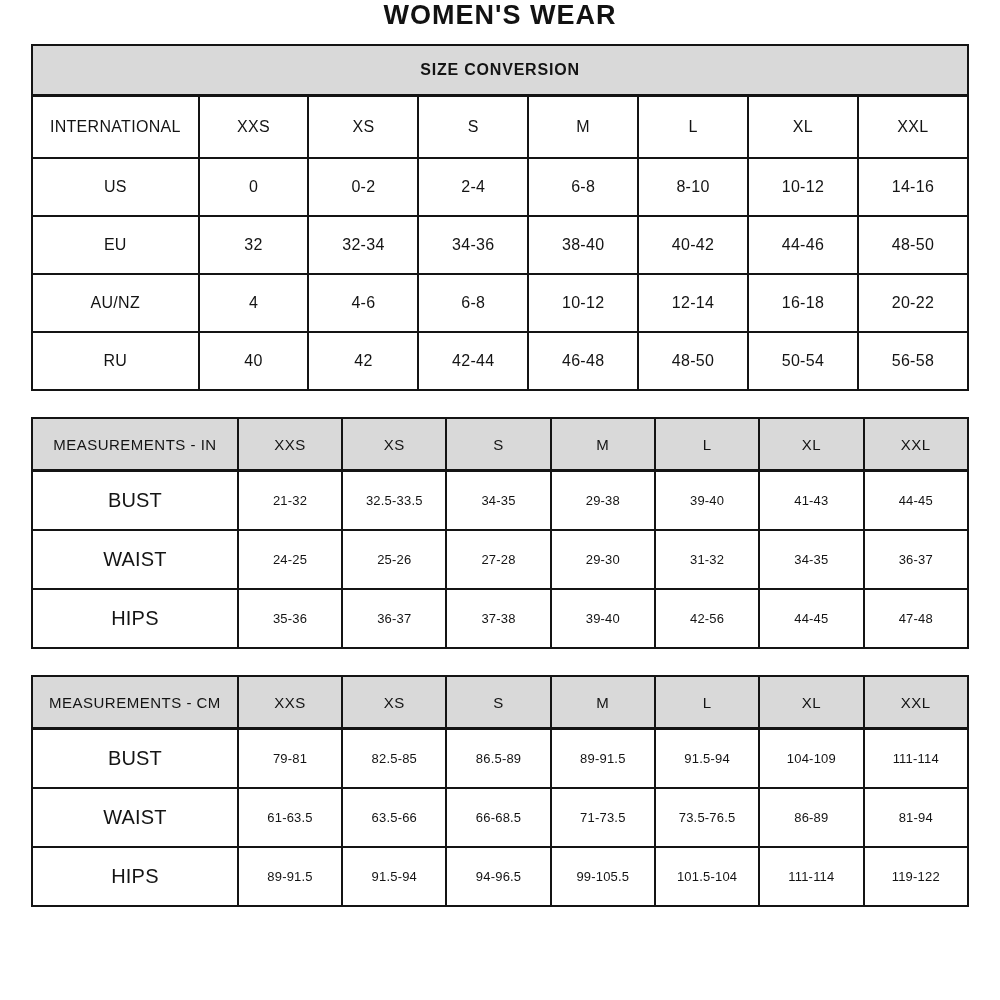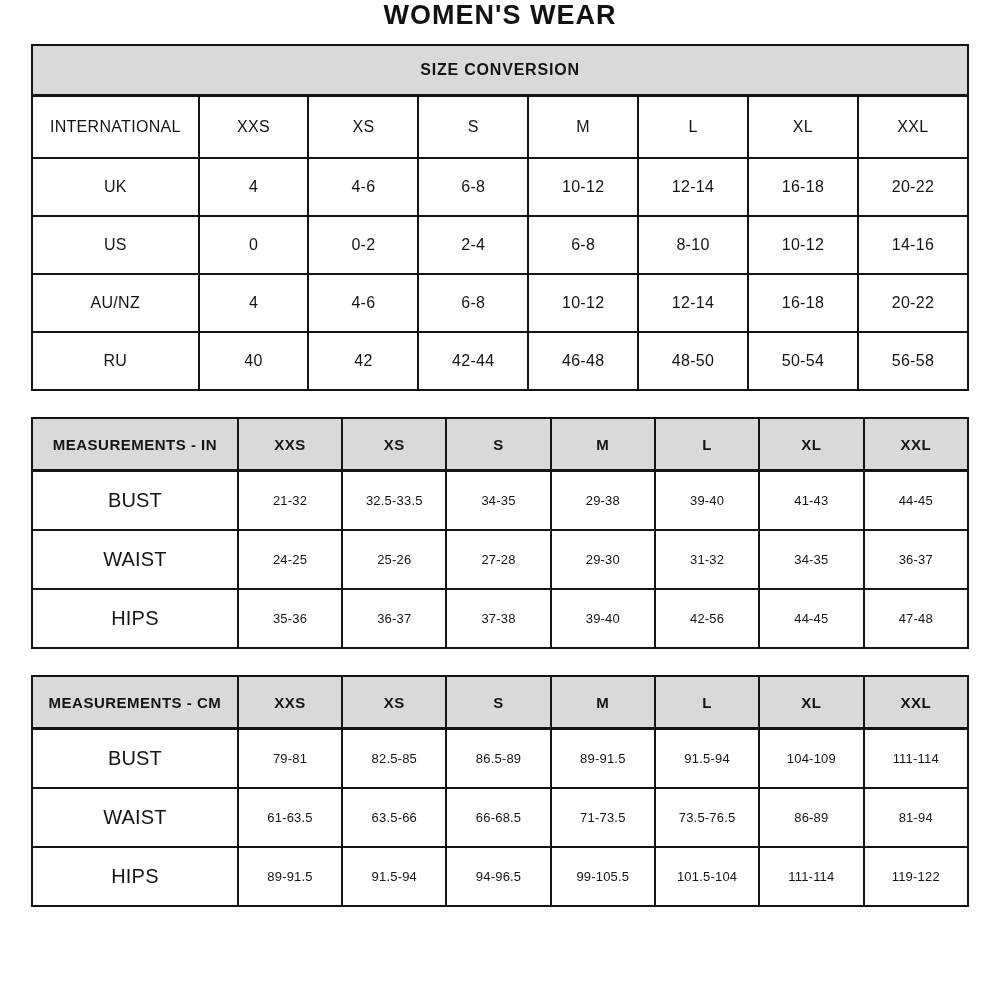--- a/index.html
+++ b/index.html
@@ -70,16 +70,6 @@
       <td>L</td>
       <td>XL</td>
       <td>XXL</td>
-    </tr>
-    <tr>
-      <td class="row-label">UK</td>
-      <td>4</td>
-      <td>4-6</td>
-      <td>6-8</td>
-      <td>10-12</td>
-      <td>12-14</td>
-      <td>16-18</td>
-      <td>20-22</td>
     </tr>
     <tr>
       <td class="row-label">US</td>

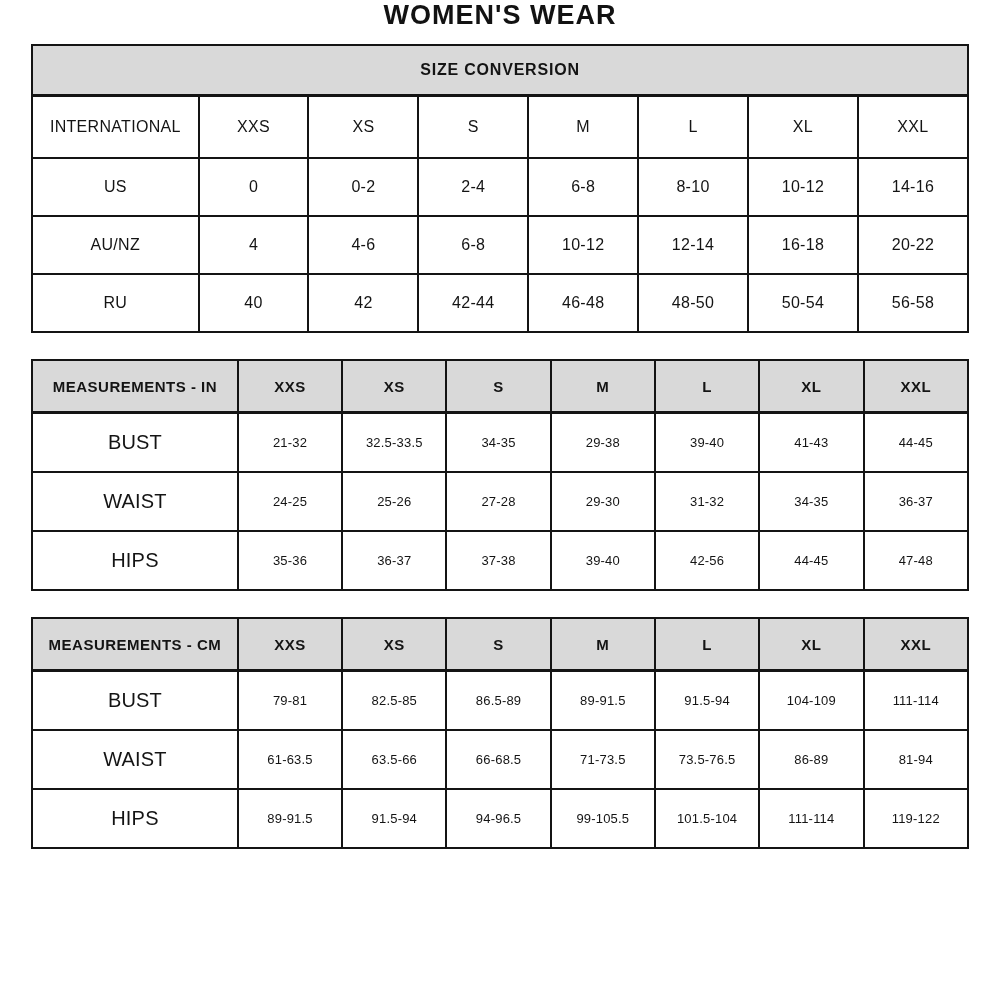--- a/index.html
+++ b/index.html
@@ -80,6 +80,16 @@
       <td>8-10</td>
       <td>10-12</td>
       <td>14-16</td>
+    </tr>
+    <tr>
+      <td class="row-label">EU</td>
+      <td>32</td>
+      <td>32-34</td>
+      <td>34-36</td>
+      <td>38-40</td>
+      <td>40-42</td>
+      <td>44-46</td>
+      <td>48-50</td>
     </tr>
     <tr>
       <td class="row-label">AU/NZ</td>

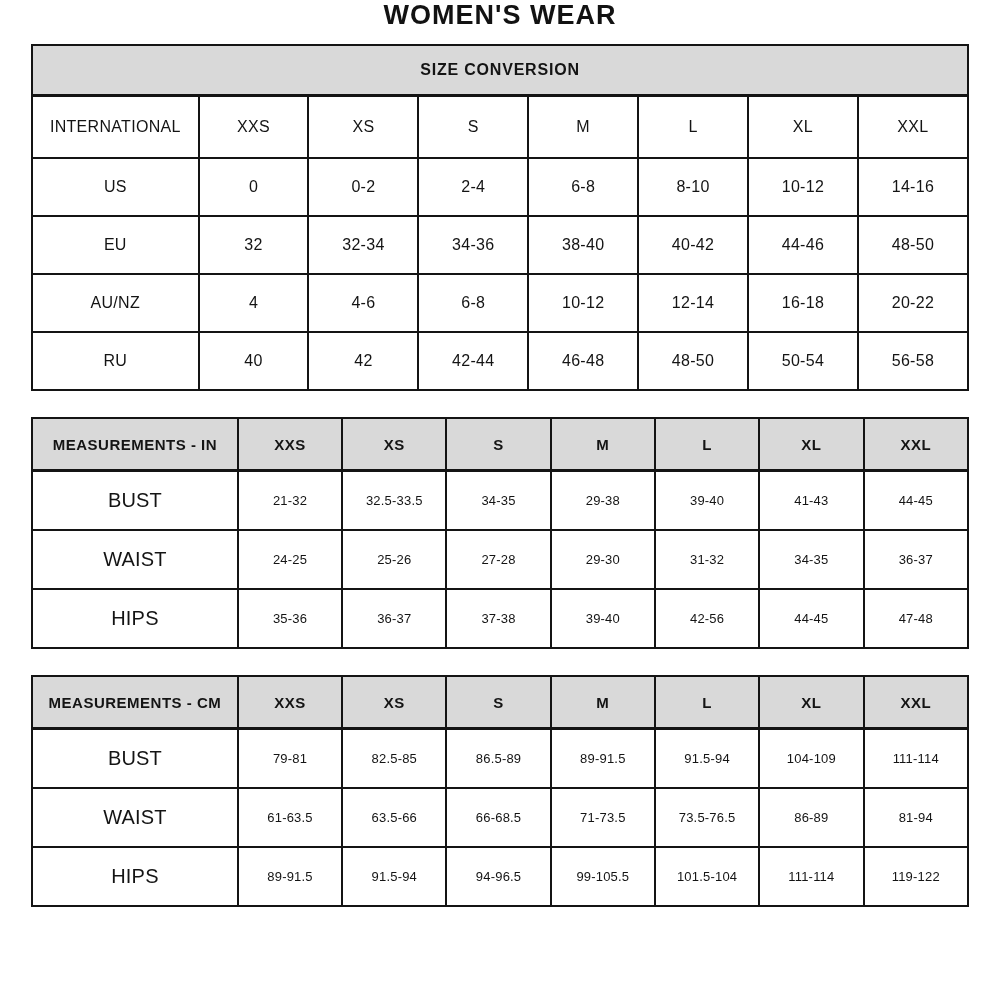--- a/index.html
+++ b/index.html
@@ -34,7 +34,7 @@
   
   .meas td { font-size: 13px; height: 57px; letter-spacing: .2px; }
   .meas .head-row td {
-    height: 50px; background: #d9d9d9; font-weight: 700; font-size: 15px;
+    height: 50px; background: #d9d9d9; font-weight: 400; font-size: 15px;
     letter-spacing: .5px; border-bottom: 3px solid #141414;
   }
   .meas td.row-label { font-size: 20px; }

